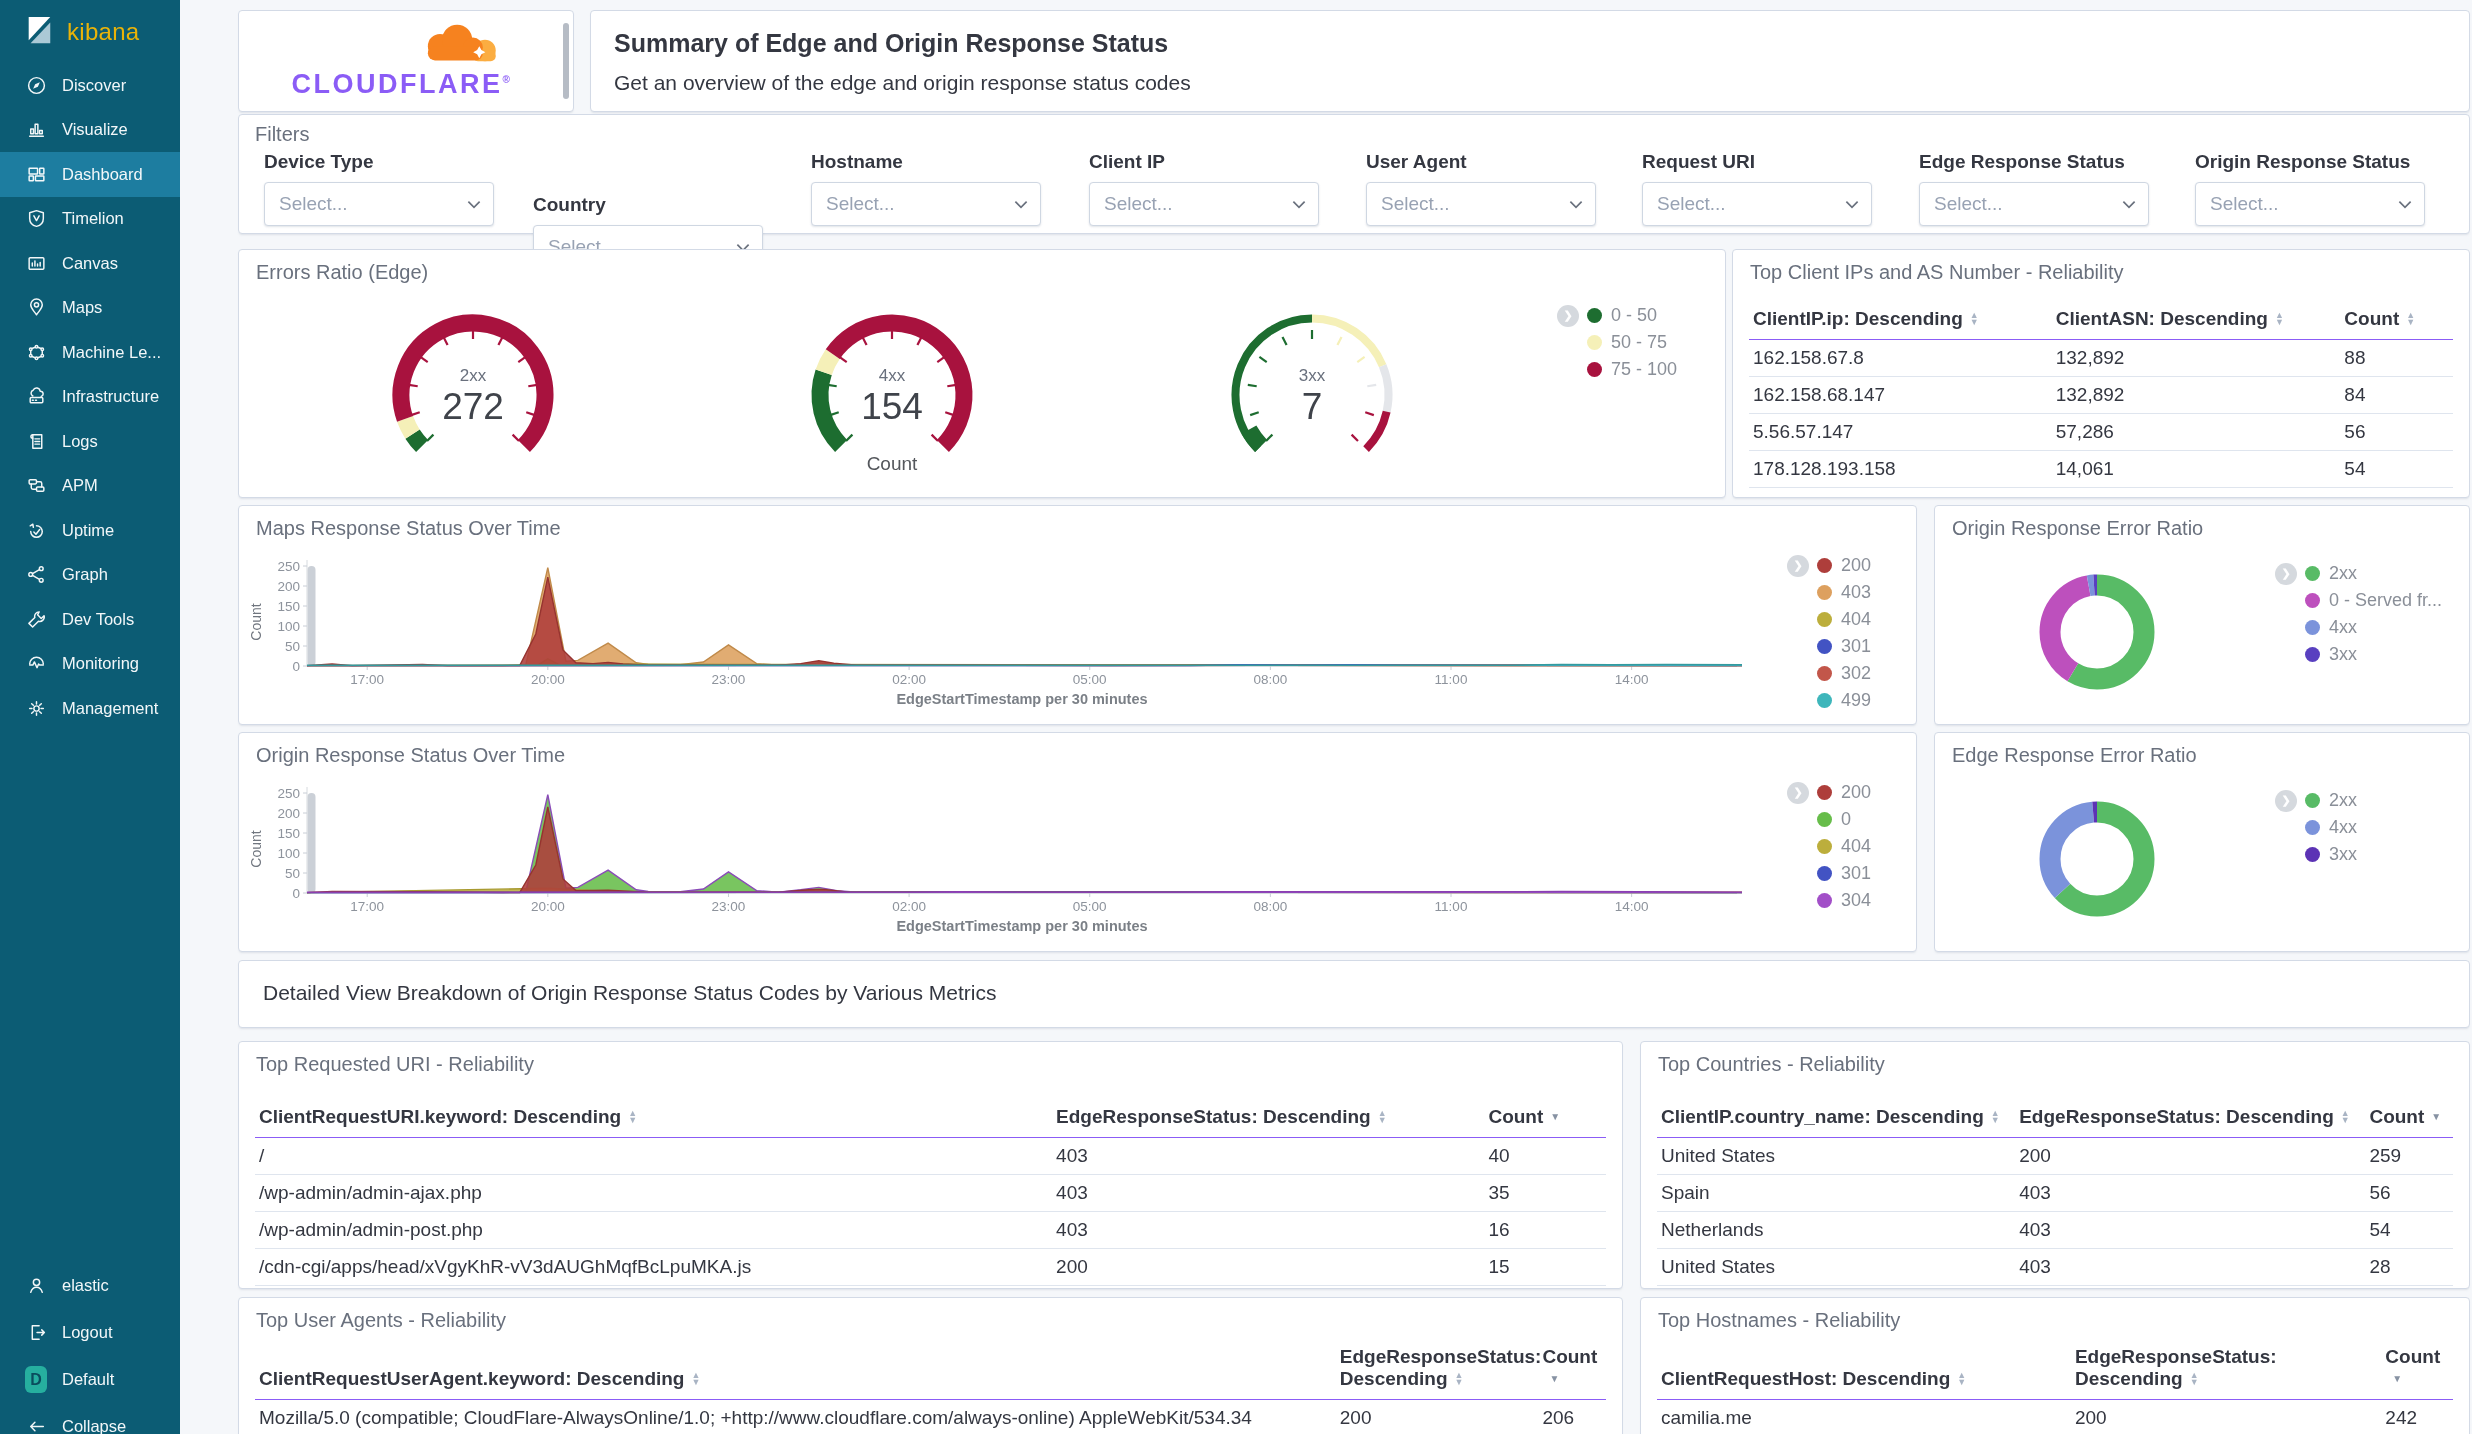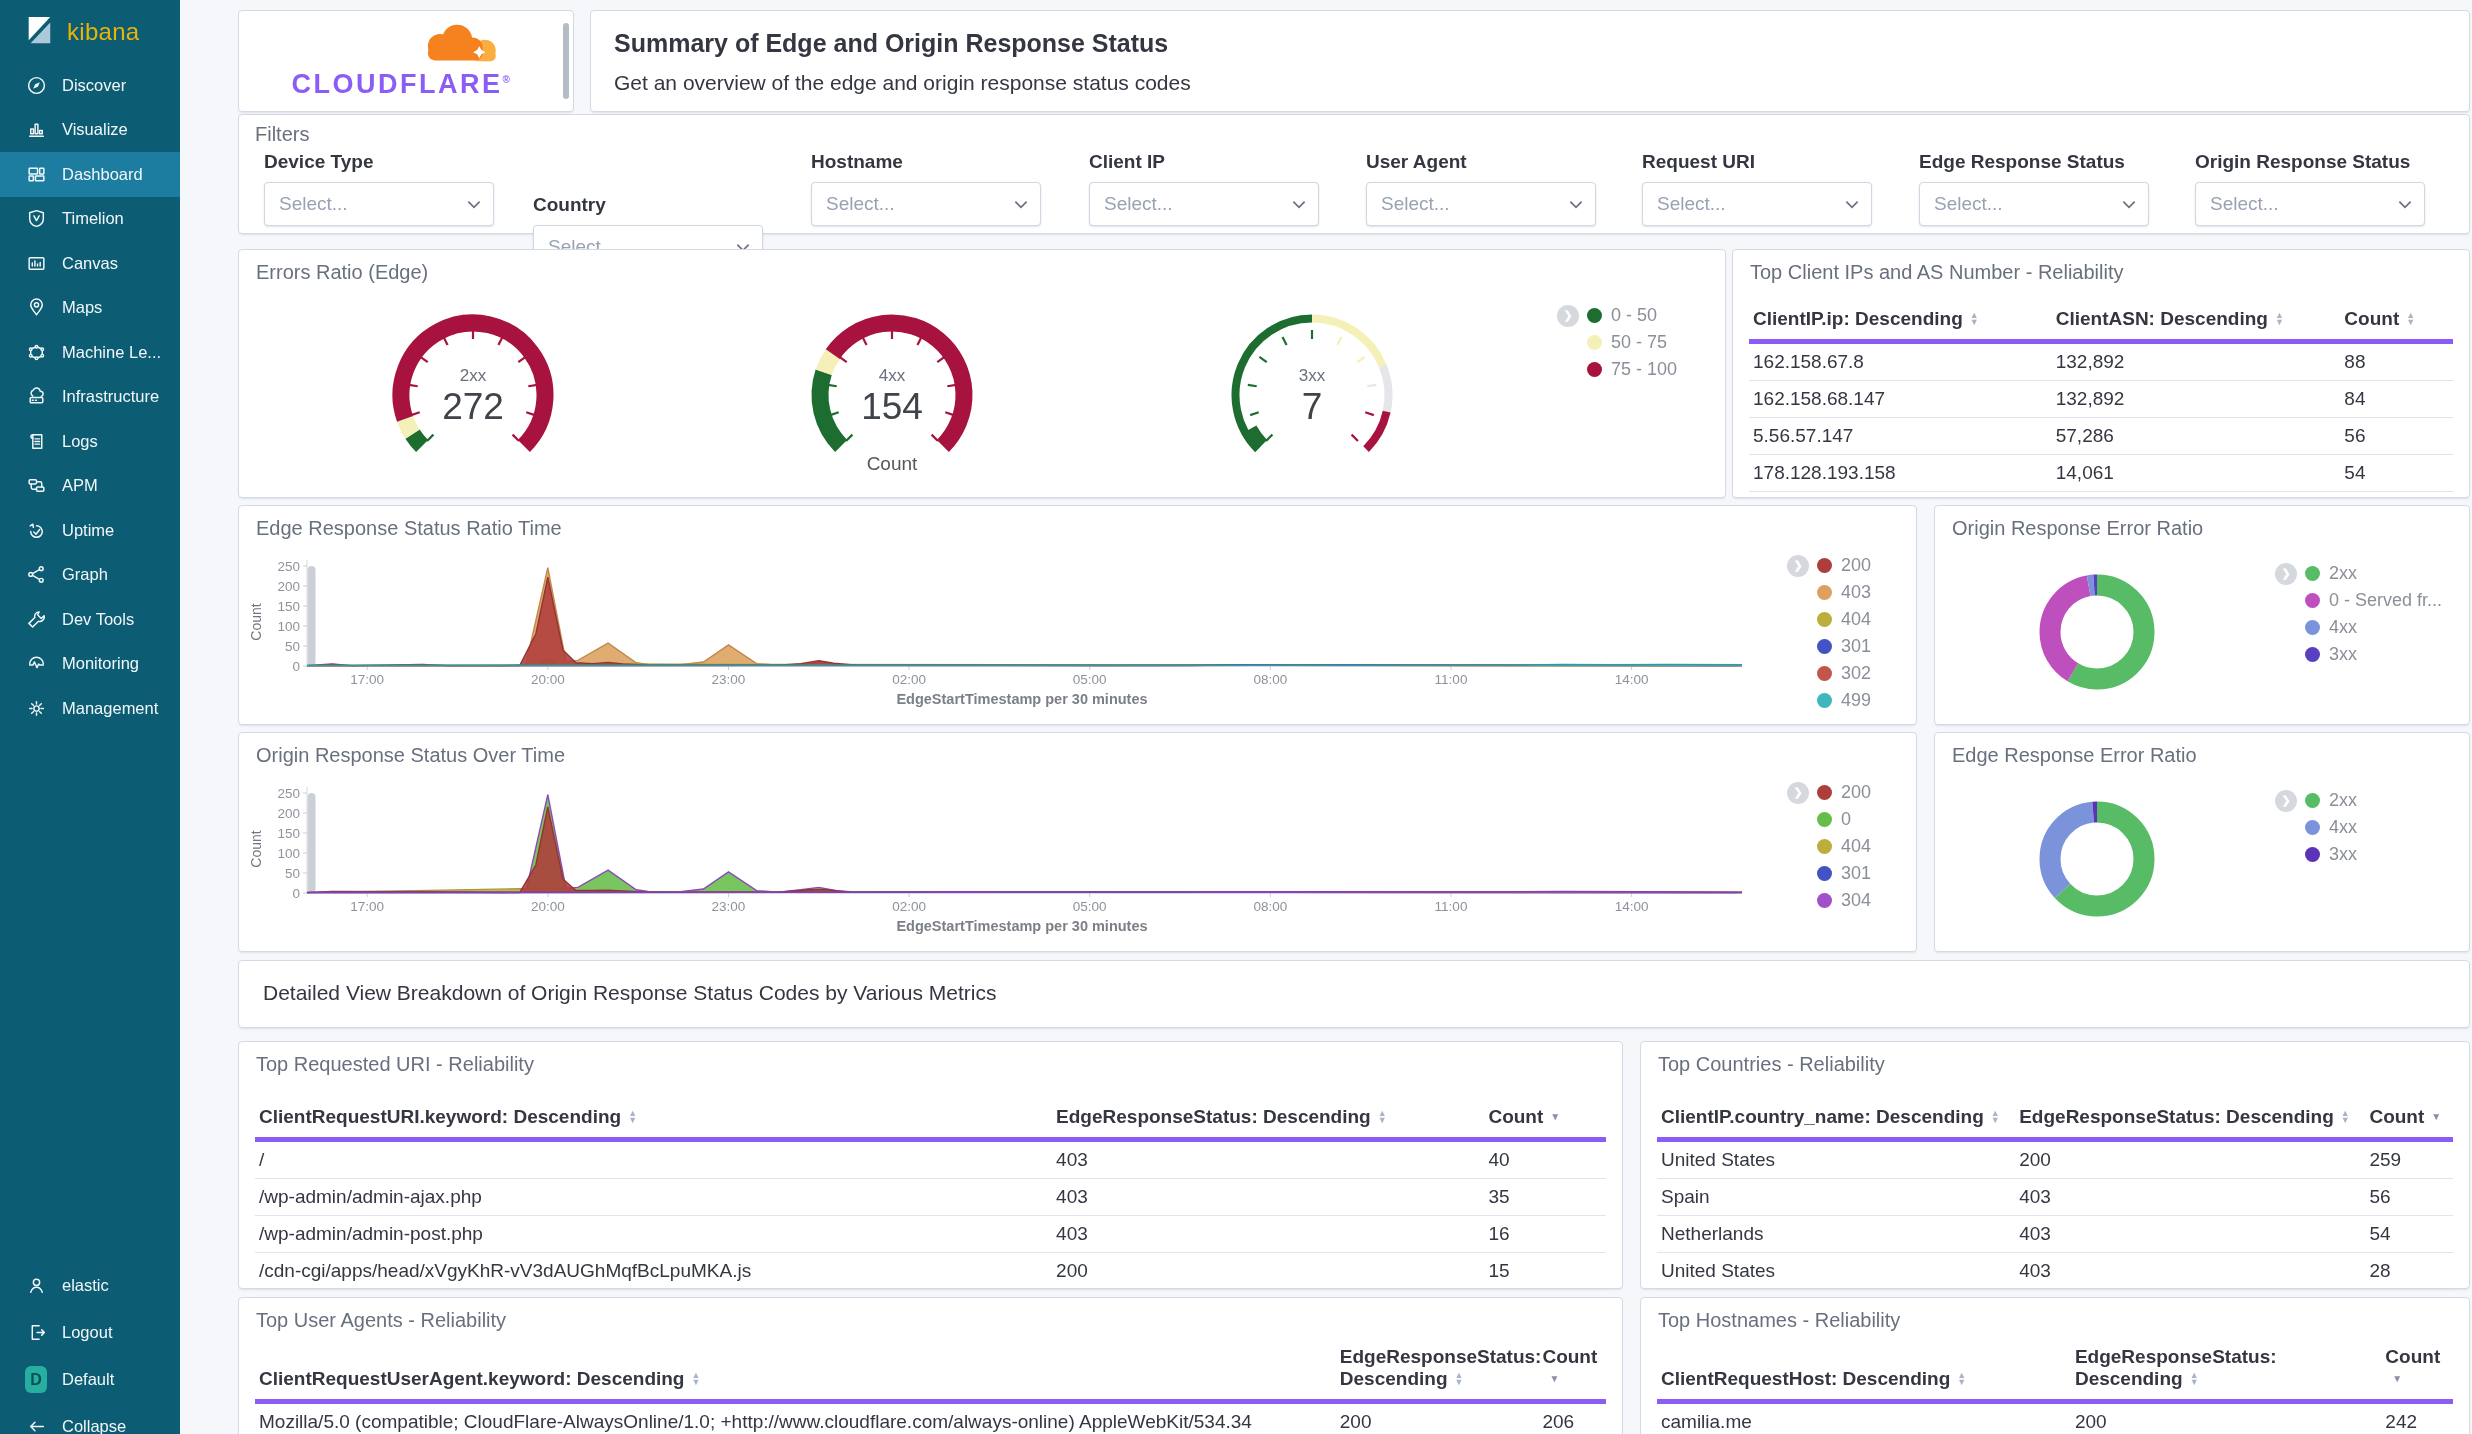--- a/index.html
+++ b/index.html
@@ -50,7 +50,7 @@
   
   .tablewrap{position:absolute;left:16px;right:16px;}
   table.ktable{width:100%;border-collapse:collapse;font-size:19px;color:#343741;table-layout:fixed;}
-  table.ktable th{font-weight:bold;text-align:left;padding:8px 8px 9px 4px;border-bottom:5px solid #8b5cf6;vertical-align:bottom;cursor:pointer;}
+  table.ktable th{font-weight:bold;text-align:left;padding:8px 8px 9px 4px;border-bottom:1px solid #8b5cf6;vertical-align:bottom;cursor:pointer;}
   table.ktable td{padding:7px 8px 7px 4px;border-bottom:1px solid #dfe5ee;overflow:hidden;white-space:nowrap;text-overflow:ellipsis;}
   .s-ic{display:inline-flex;flex-direction:column;vertical-align:middle;margin-left:7px;color:#a9b4c4;font-size:9px;line-height:7px;transform:translateY(-1px);}
   .s-ic.s-on{color:#8792a3;font-size:10px;line-height:10px;}

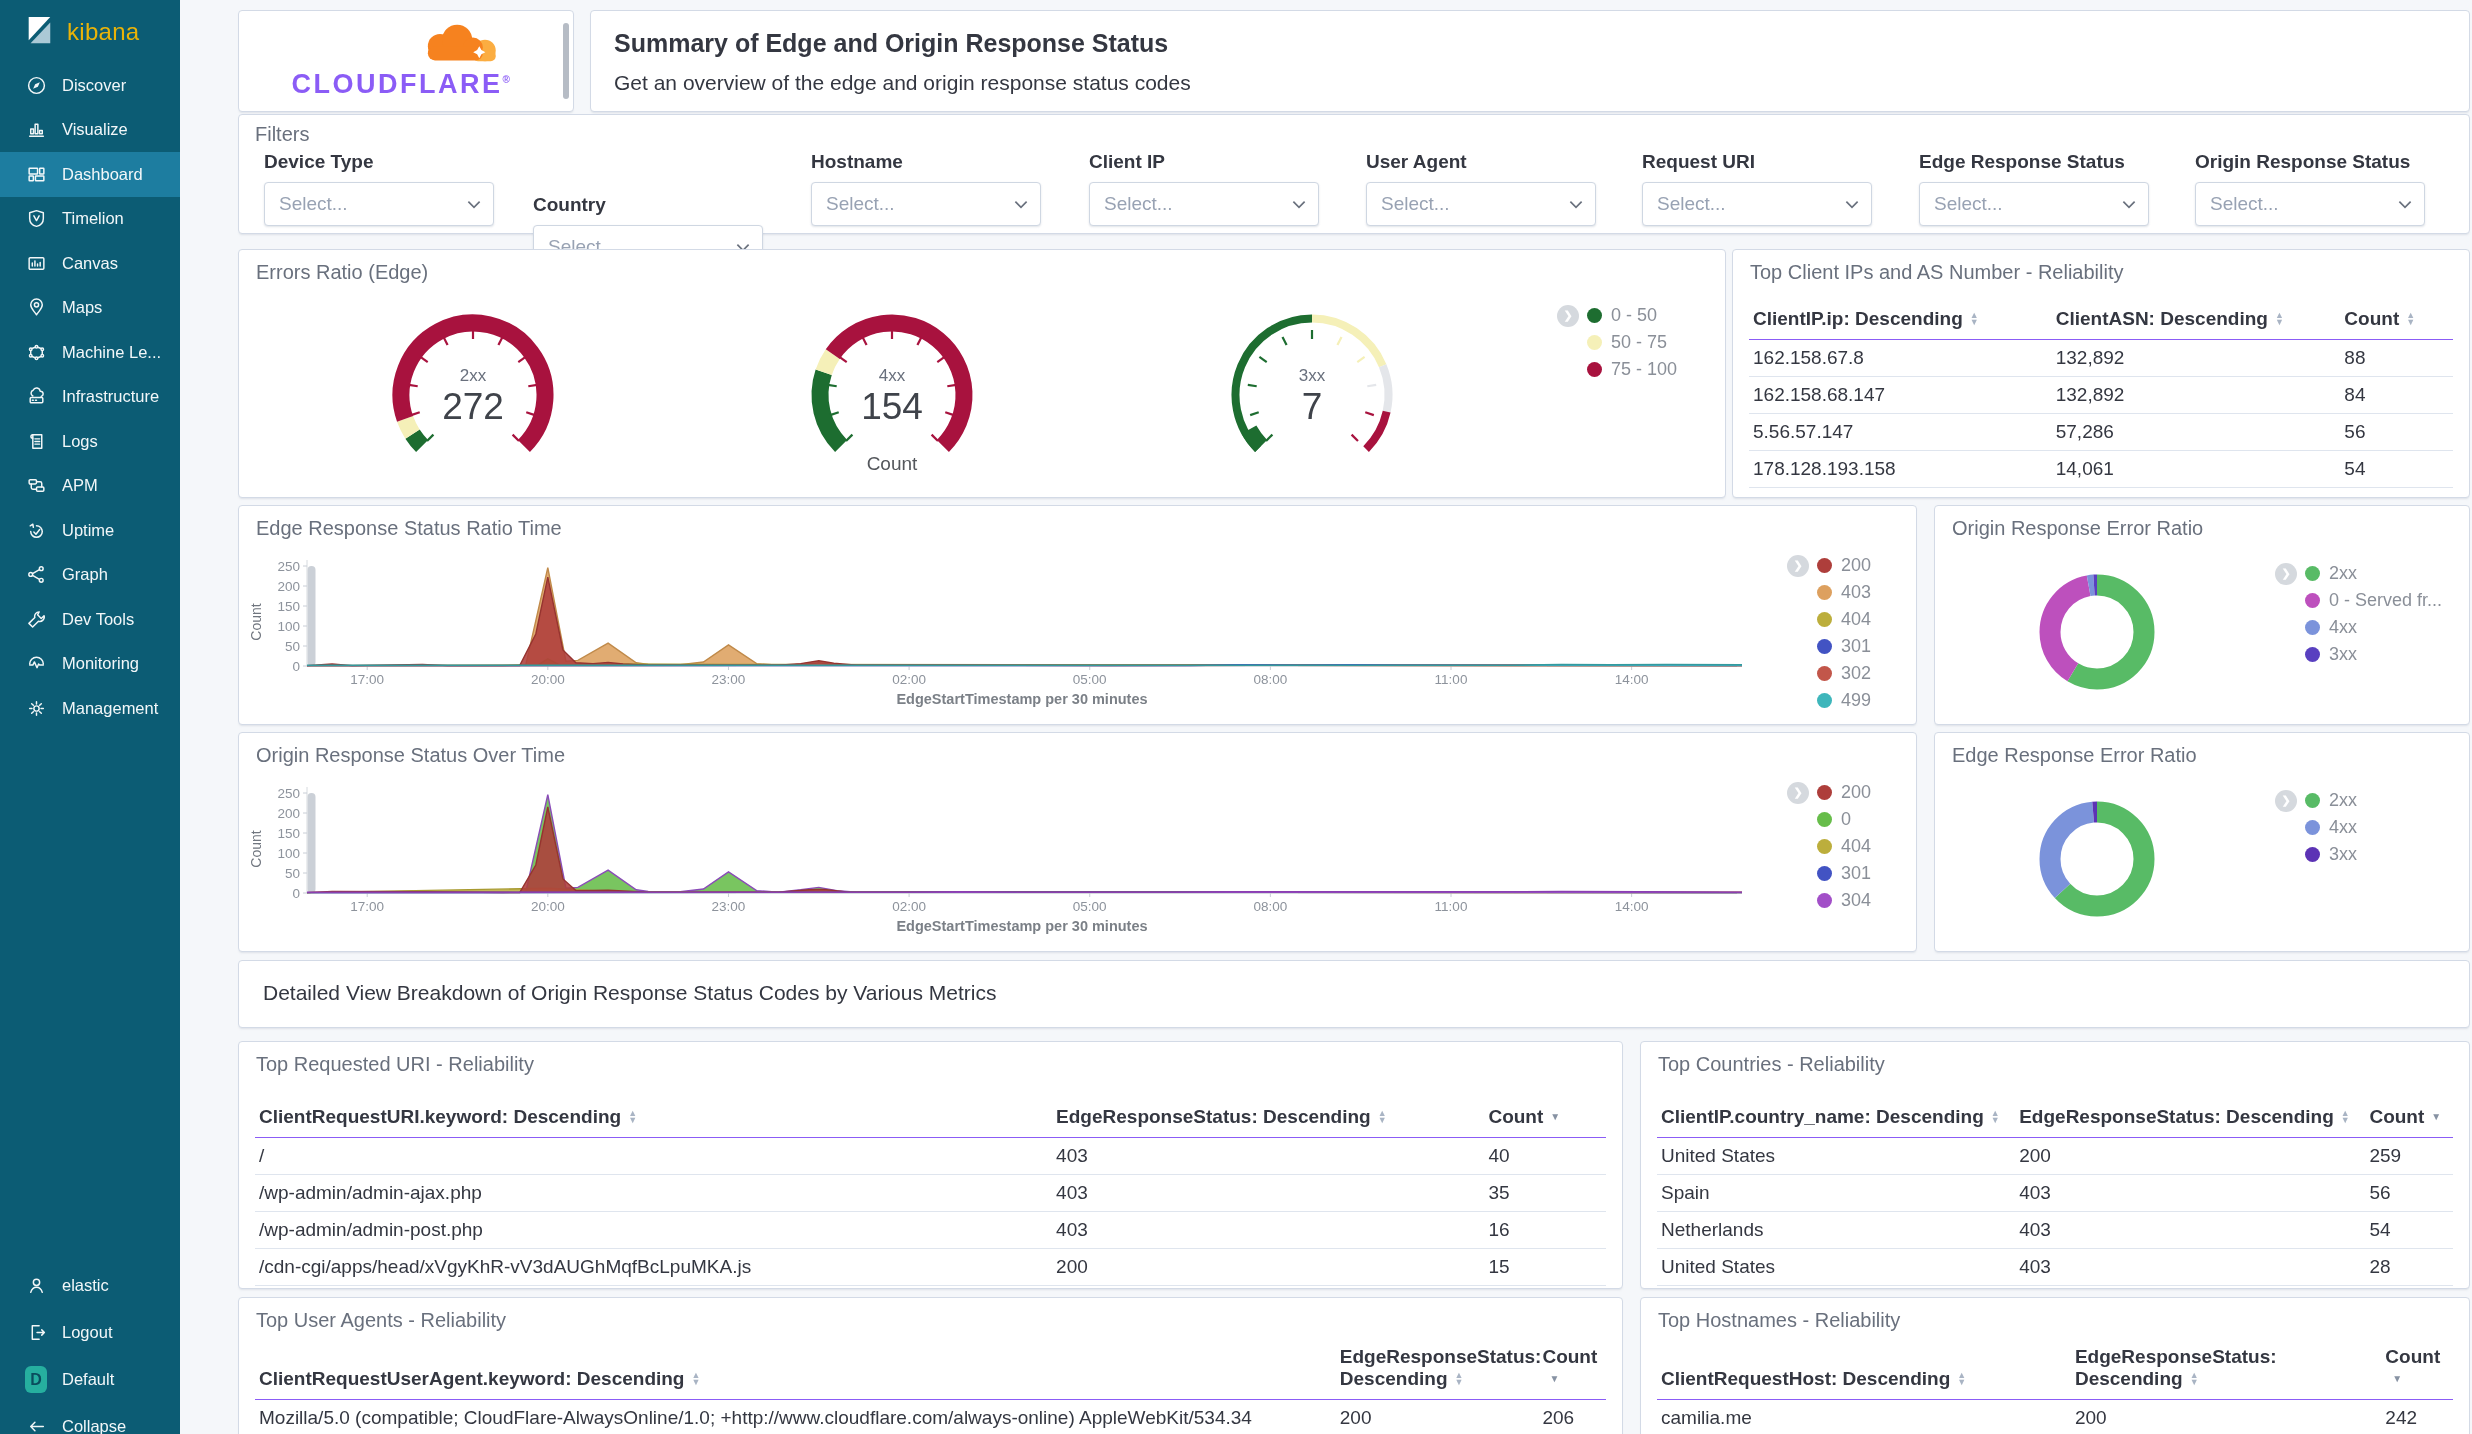--- a/index.html
+++ b/index.html
@@ -485,7 +485,7 @@
   </div>
 
   <div class="panel" id="p-edgetime" style="left:238px;top:505px;width:1677px;height:218px;">
-    <div class="vis-title">Edge Response Status Ratio Time</div>
+    <div class="vis-title">Maps Response Status Over Time</div>
     <div class="chart-holder"><svg width="1530" height="185" viewBox="0 0 1530 185">
           <rect x="60.5" y="24" width="8" height="100" rx="4" fill="#cbd0d7"></rect>
           <line x1="60" y1="18" x2="60" y2="124" stroke="#d6dade" stroke-width="1"></line>

